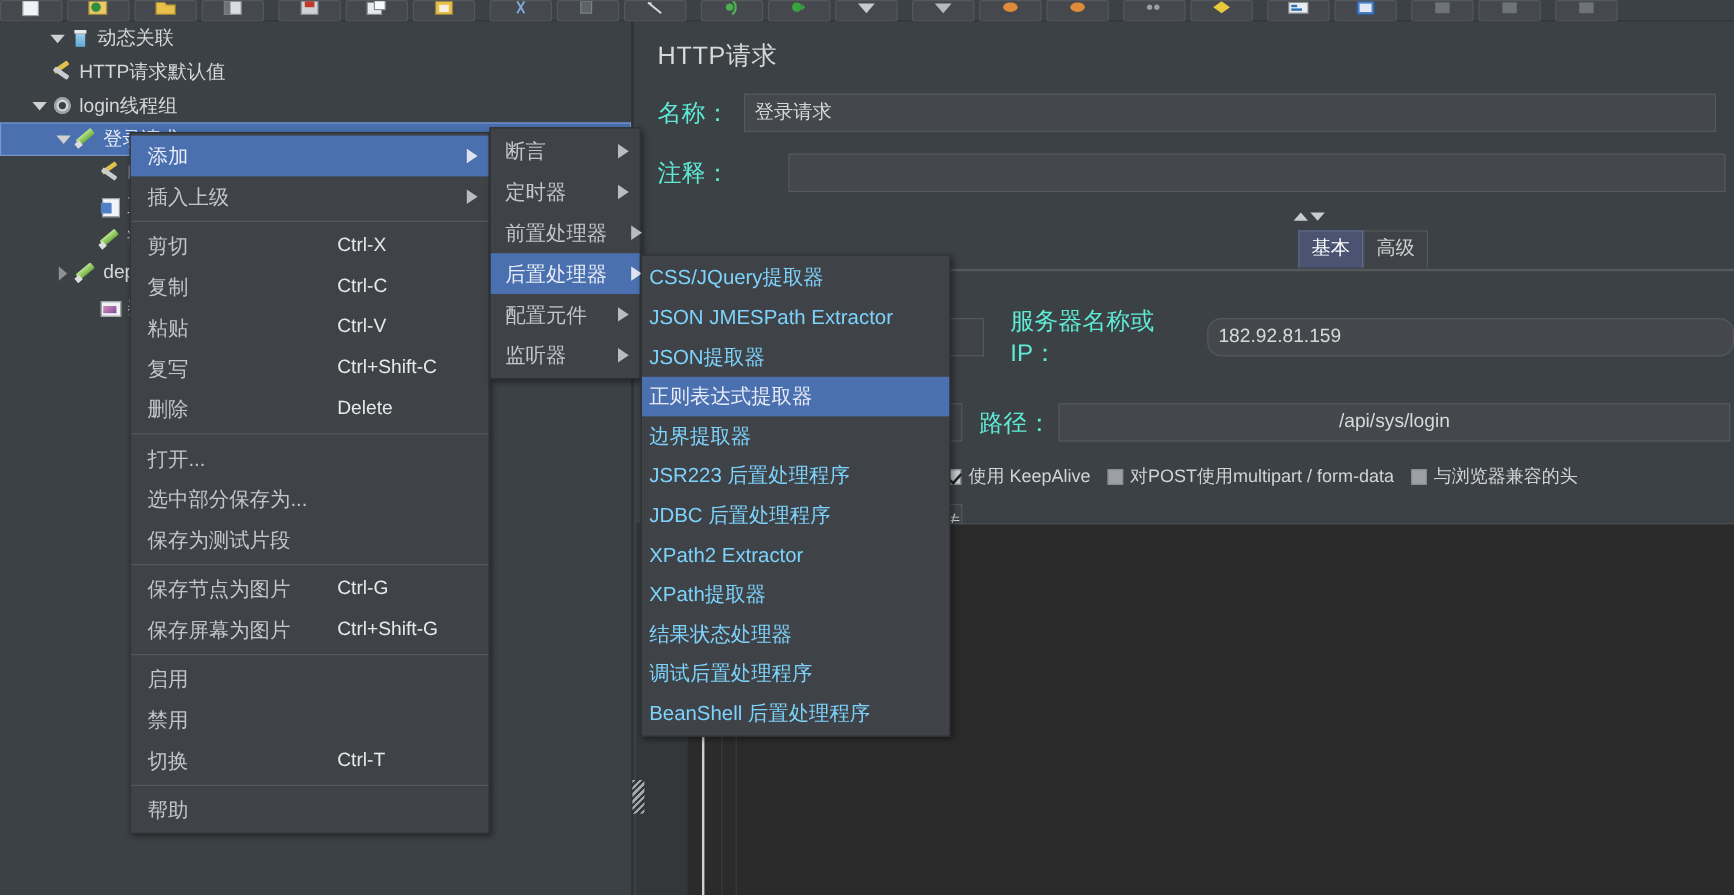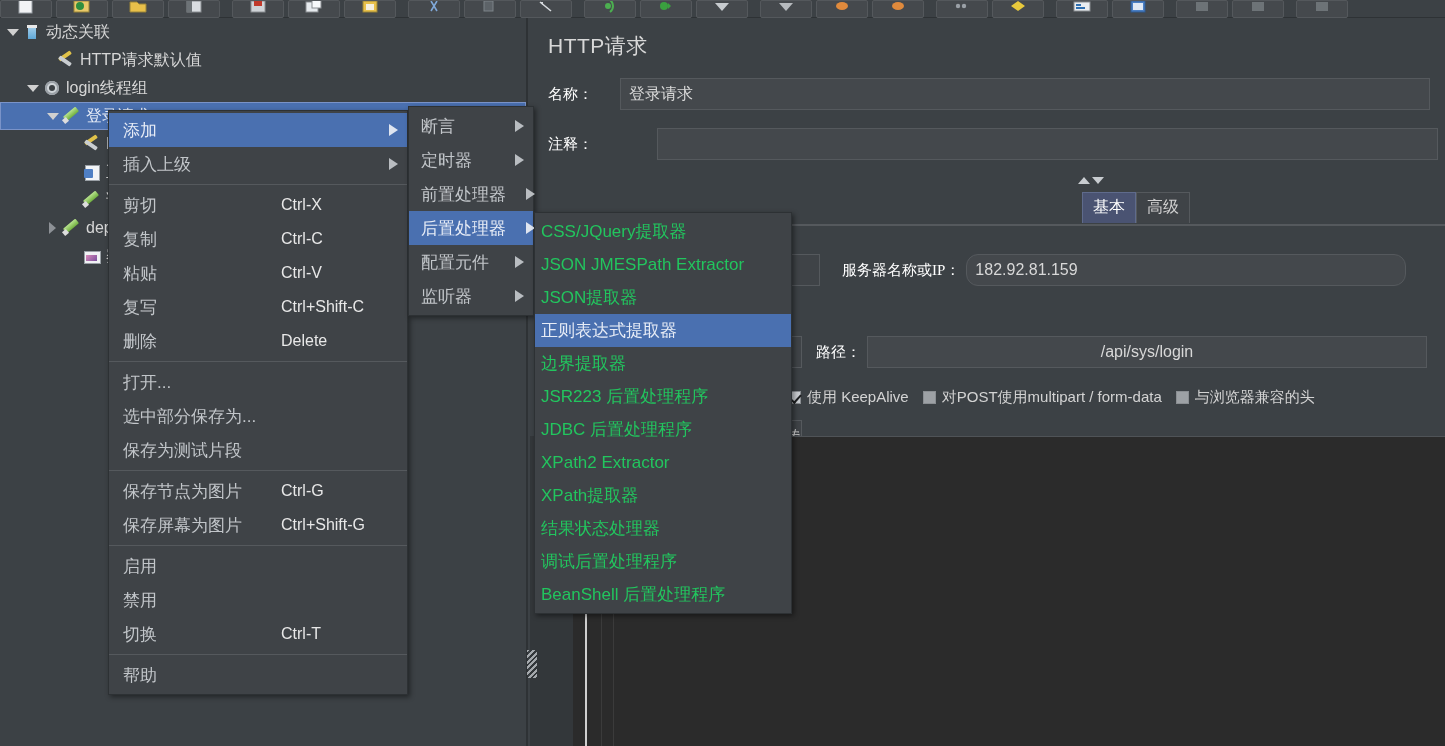--- a/index.html
+++ b/index.html
@@ -327,7 +327,7 @@
     </div>
 
   <div class="tree-panel" id="tree-panel">
-      <div class="tree-row" style="padding-left: 6px;">
+      <div class="tree-row" style="padding-left: 6px; margin-left: 35px;">
         <span class="arrow down"></span>
         <span class="ticon ic-flask"></span>
         <span class="tlabel">动态关联</span>

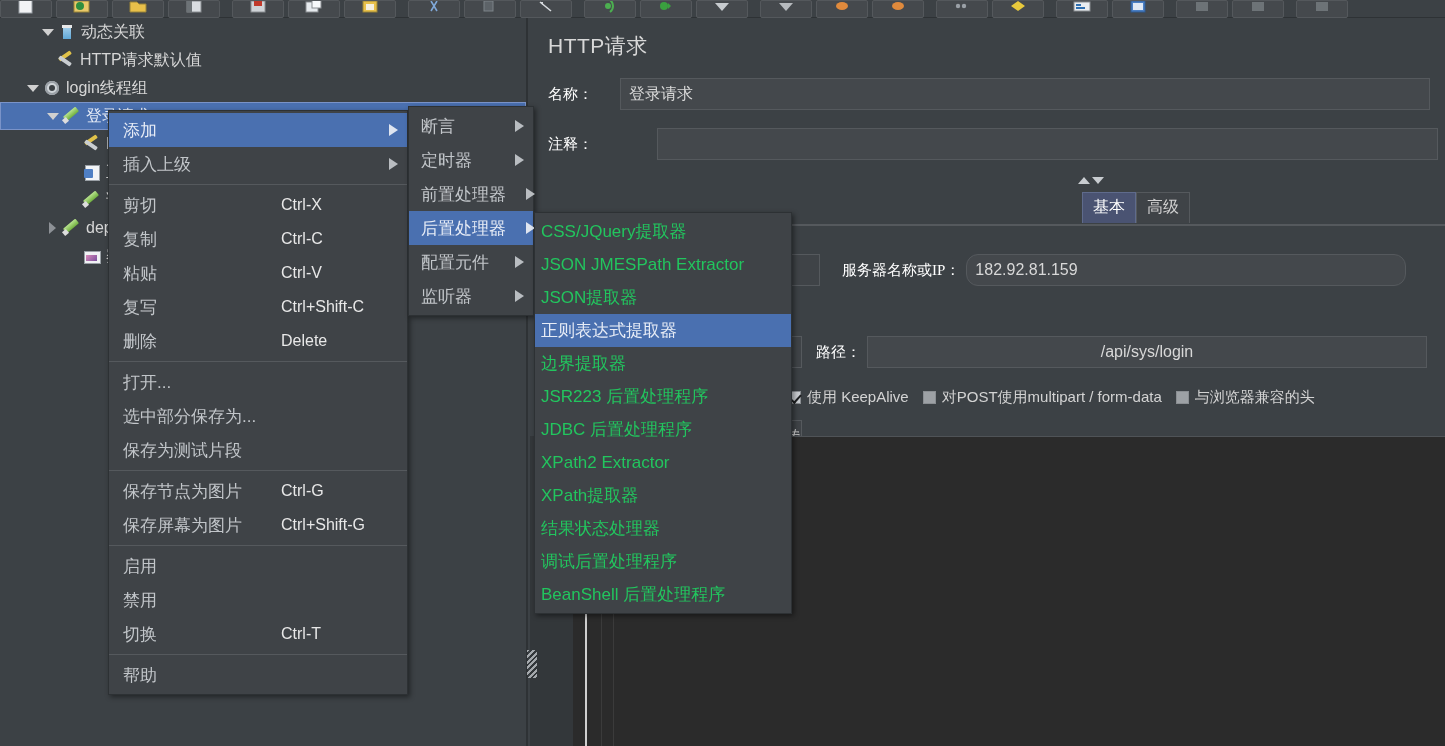--- a/index.html
+++ b/index.html
@@ -332,7 +332,7 @@
         <span class="ticon ic-flask"></span>
         <span class="tlabel">动态关联</span>
       </div>
-      <div class="tree-row" style="padding-left: 40px;">
+      <div class="tree-row" style="padding-left: 26px;">
         <span class="arrow blank"></span>
         <span class="ticon ic-wrench"></span>
         <span class="tlabel">HTTP请求默认值</span>

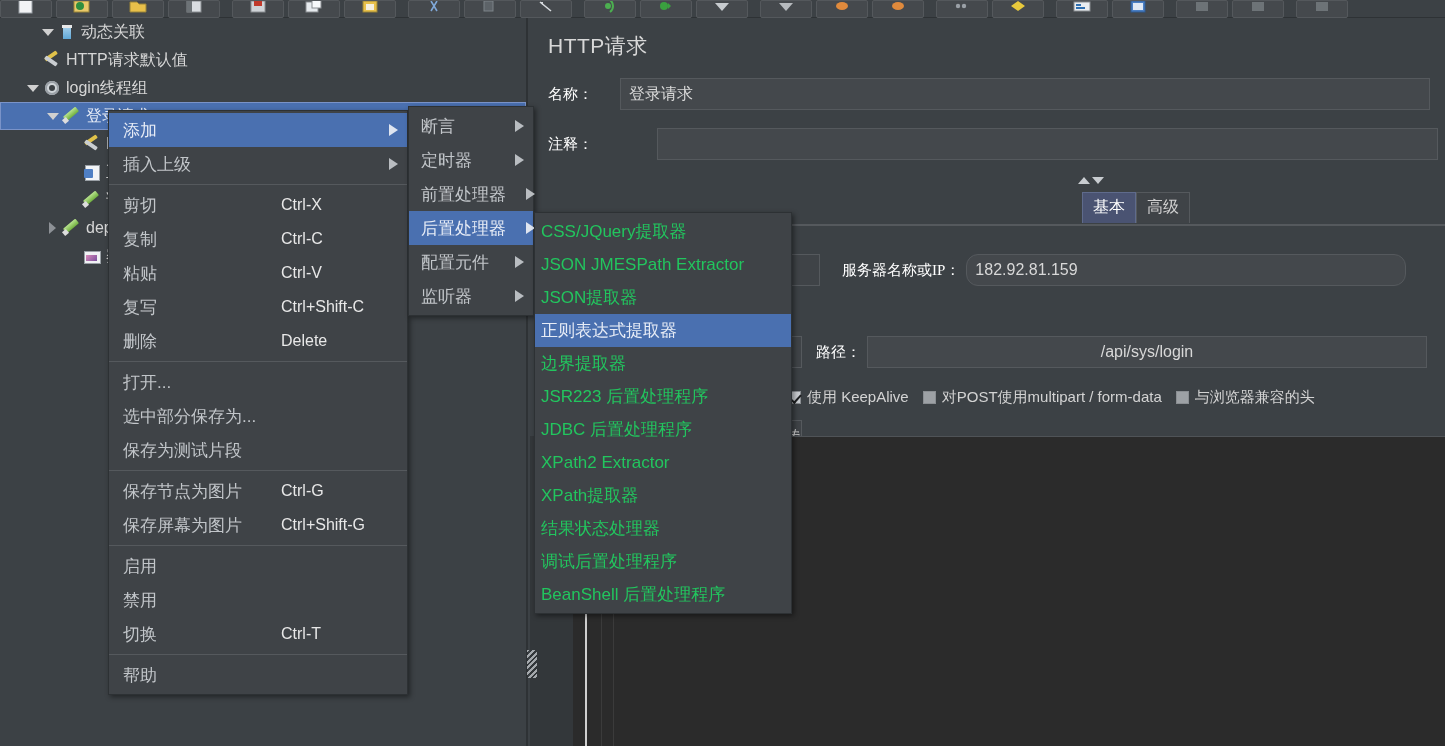--- a/index.html
+++ b/index.html
@@ -88,7 +88,7 @@
     font-size:21px; color:#d8d8d8; letter-spacing:.5px;
   }
   .form-row{ position:absolute; display:flex; align-items:center; }
-  .flabel{ color:#ffffff; font-size:15px;font-family:Liberation Serif, serif; }
+  .flabel{ color:#5eead4; font-size:20px; }
   .finput{
     background:#44484c; border:1px solid #55595d; color:#d8d8d8;
     font-size:16px; height:32px; line-height:30px; padding:0 8px;

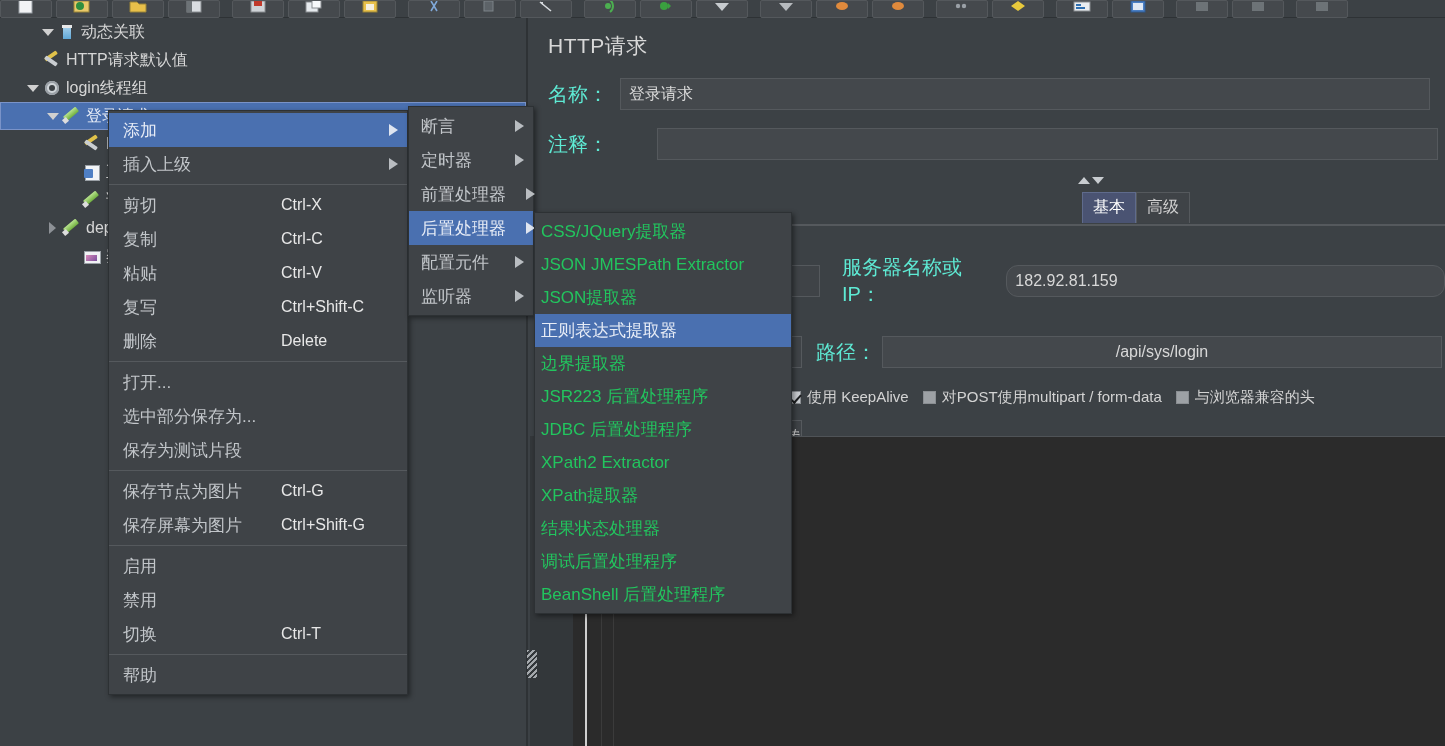--- a/index.html
+++ b/index.html
@@ -158,7 +158,7 @@
     color:#c2c6ca; font-size:17px; white-space:nowrap; position:relative;
     padding:0 6px 0 12px;
   }
-  .mi.bright{ color:#22c55e; }
+  .mi.bright{ color:#7dd3fc; }
   .mi.sel{ background:#4a70b0; color:#e7ecf6; }
   .mi .mlabel{ flex:1 1 auto; }
   .mi .maccel{ flex:0 0 auto; color:#e8e8e8; font-size:16px; margin-left:28px; }

